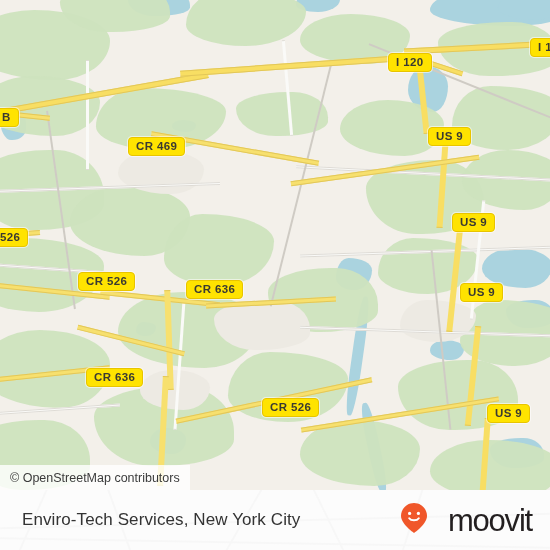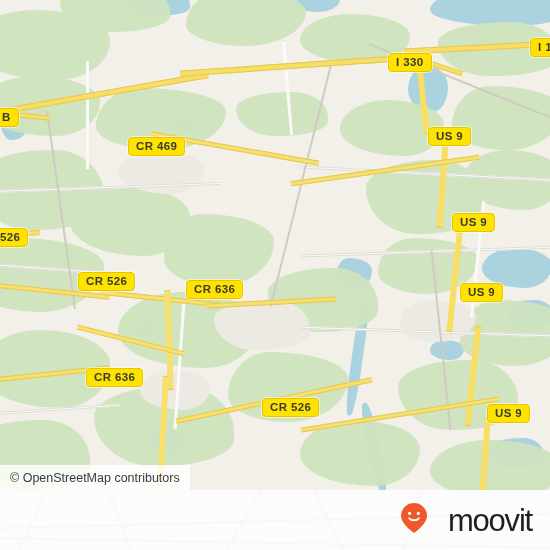--- a/index.html
+++ b/index.html
@@ -170,7 +170,7 @@
     <div class="road" style="left:-20px;top:112px;width:70px;height:5px;transform:rotate(6deg);"></div>
     <div class="road" style="left:-20px;top:232px;width:60px;height:5px;transform:rotate(-4deg);"></div>
 
-    <div class="shield" style="left:388px;top:53px;">I 330</div>
+    <div class="shield" style="left:388px;top:53px;">I 120</div>
     <div class="shield" style="left:530px;top:38px;">I 1</div>
     <div class="shield" style="left:128px;top:137px;">CR 469</div>
     <div class="shield" style="left:428px;top:127px;">US 9</div>

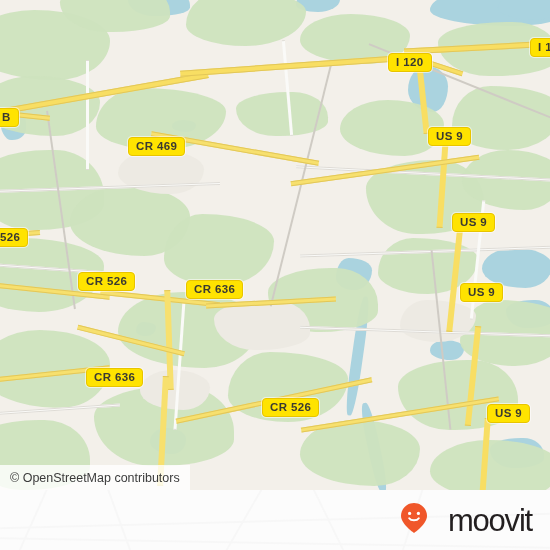--- a/index.html
+++ b/index.html
@@ -201,6 +201,7 @@
       <div class="wm-line" style="left:0px;top:52px;width:550px;height:2px;transform:rotate(1deg);"></div>
     </div>
 
+    <div class="footer-title">Enviro-Tech Services, New York City</div>
 
     <div class="logo">
       <span>

